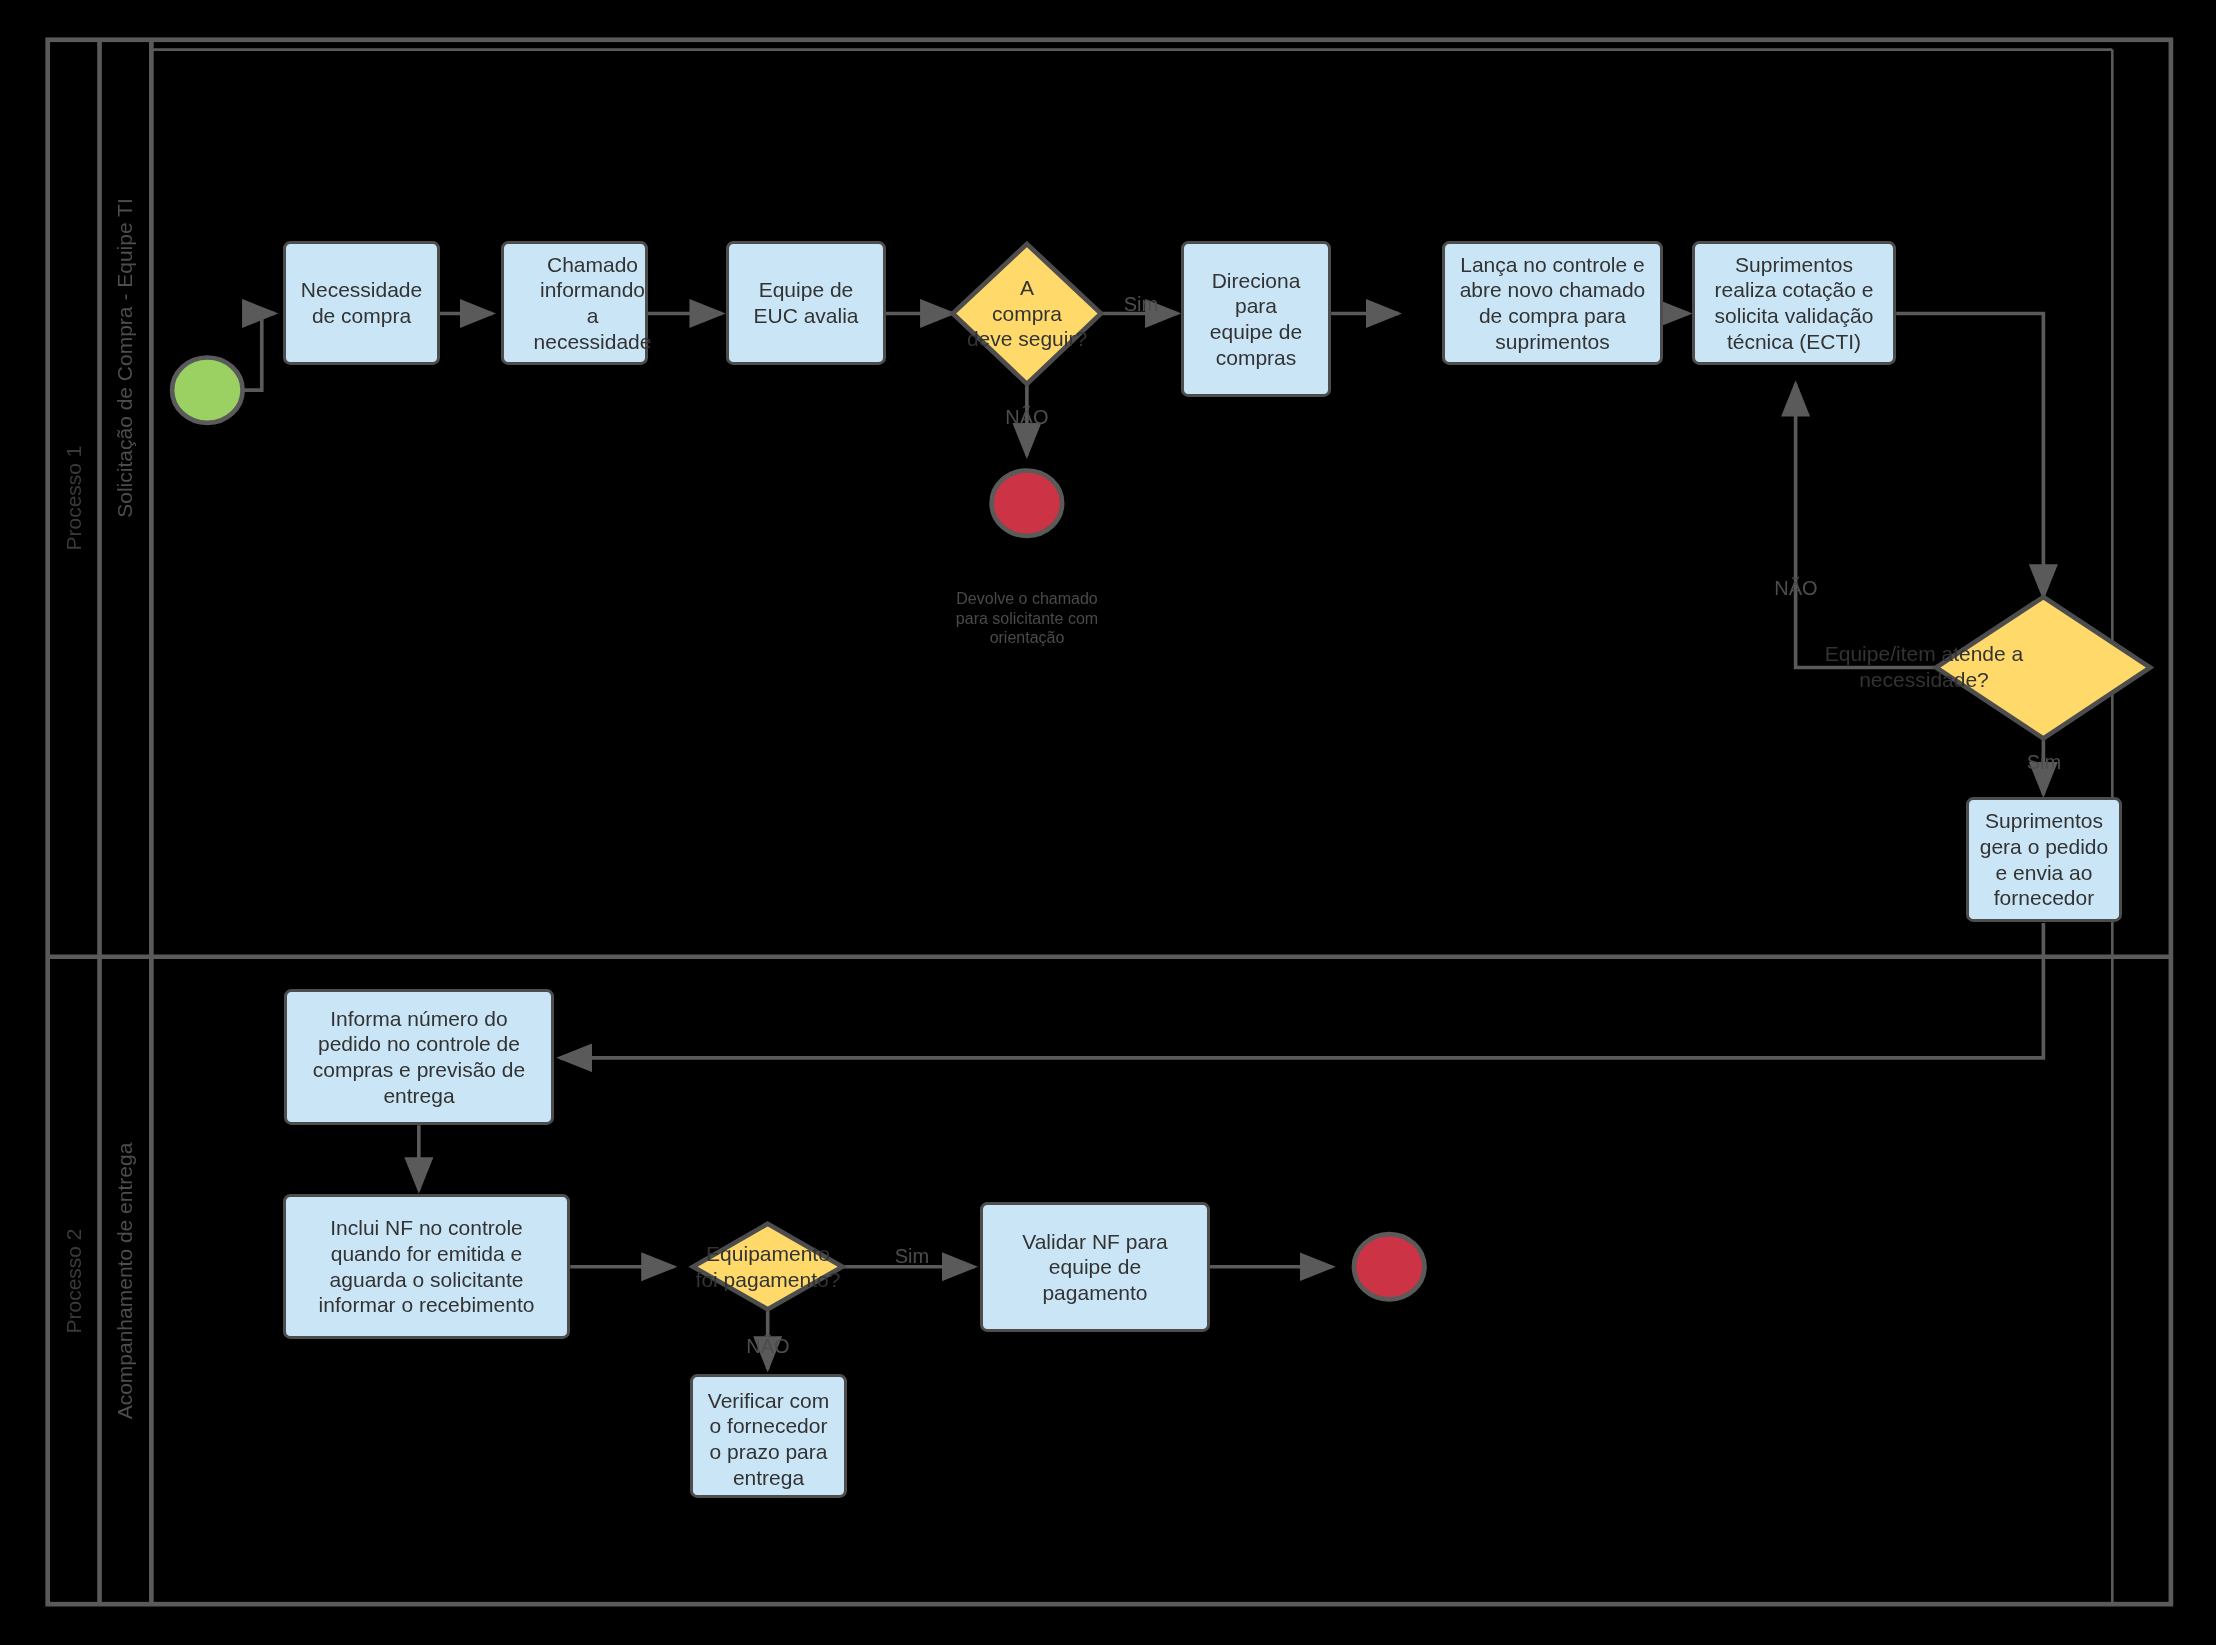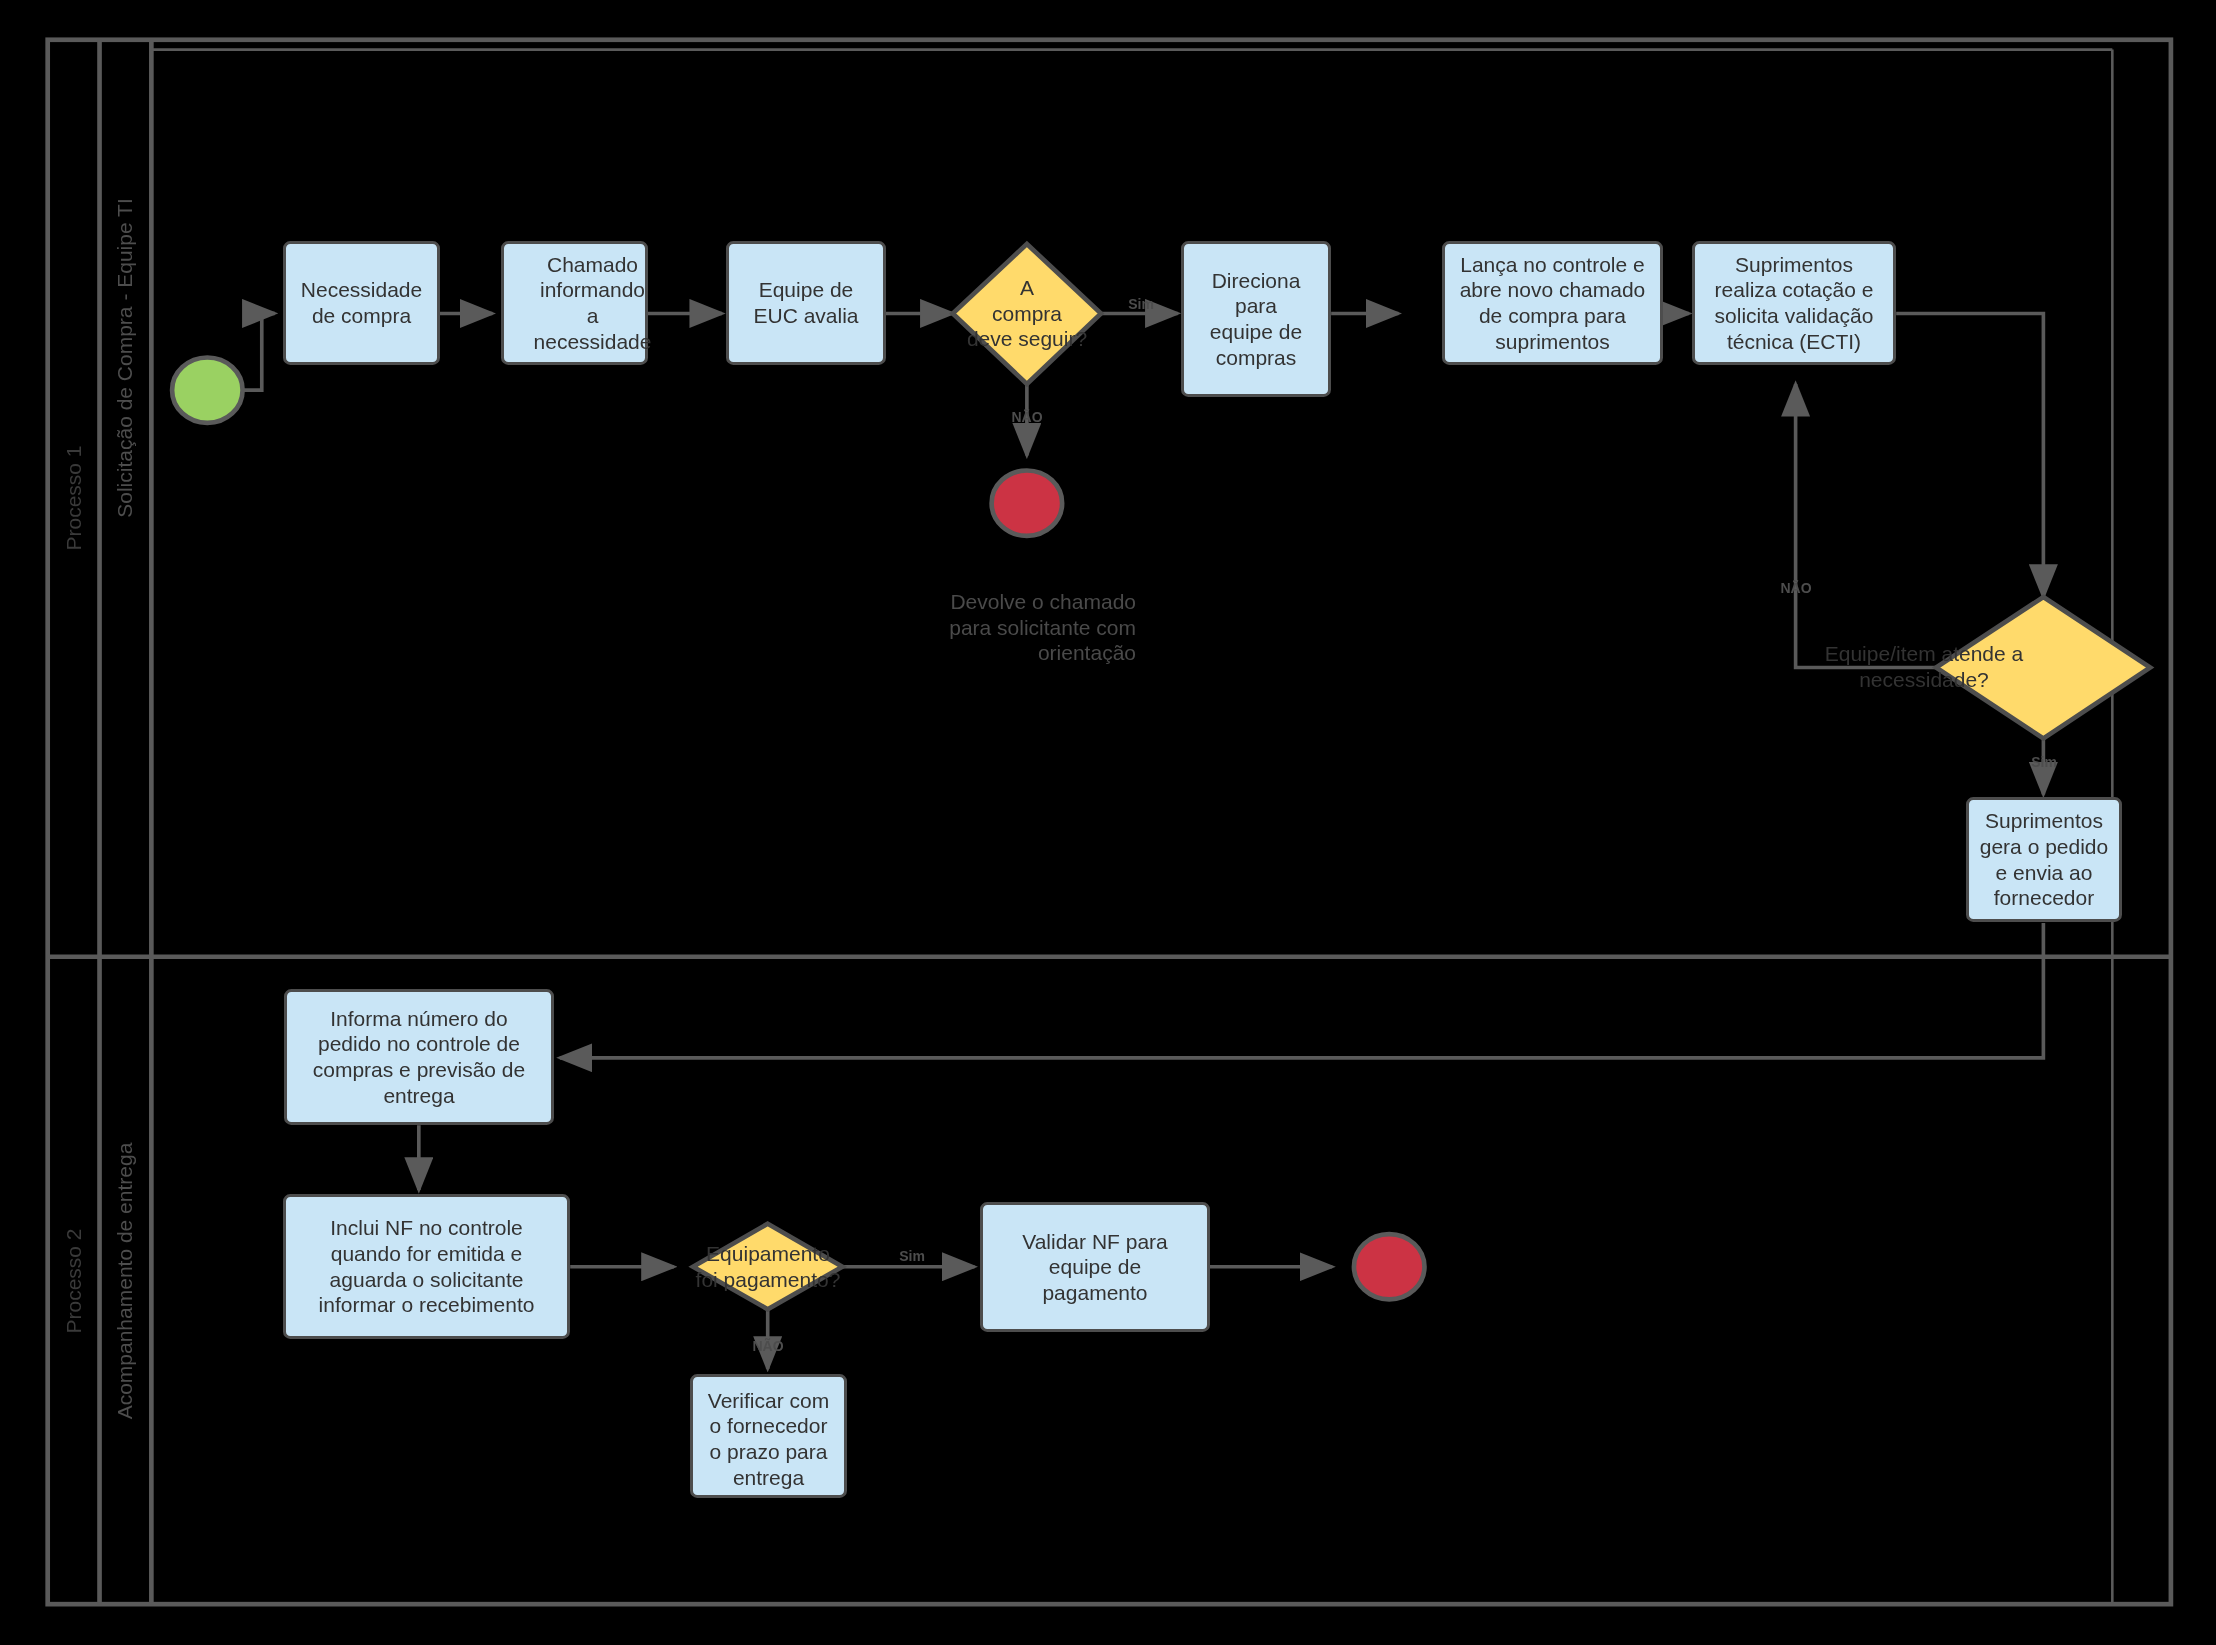--- a/index.html
+++ b/index.html
@@ -10,7 +10,7 @@
   .task{background:#c9e5f6;border:3.6px solid #4d4d4d;border-radius:7.3px;color:#333333;font-size:21px;line-height:1.22;padding:3.1px 5.2px;}
   .lane-label{position:absolute;color:#4d4d4d;font-size:21px;white-space:nowrap;transform-origin:center center;}
   .pool-label{position:absolute;color:#3a3a3a;font-size:21px;white-space:nowrap;transform-origin:center center;}
-  .edge-label{position:absolute;color:#4d4d4d;font-size:14px;font-weight:bold;white-space:nowrap;}
+  .edge-label{position:absolute;color:#4d4d4d;font-size:20px;font-weight:normal;white-space:nowrap;}
   .annot{position:absolute;color:#4a4a4a;font-size:21px;line-height:1.22;text-align:right;}
   .diamond-text{position:absolute;color:#333333;font-size:21px;line-height:1.22;text-align:center;white-space:pre-line;pointer-events:none;}
 </style>

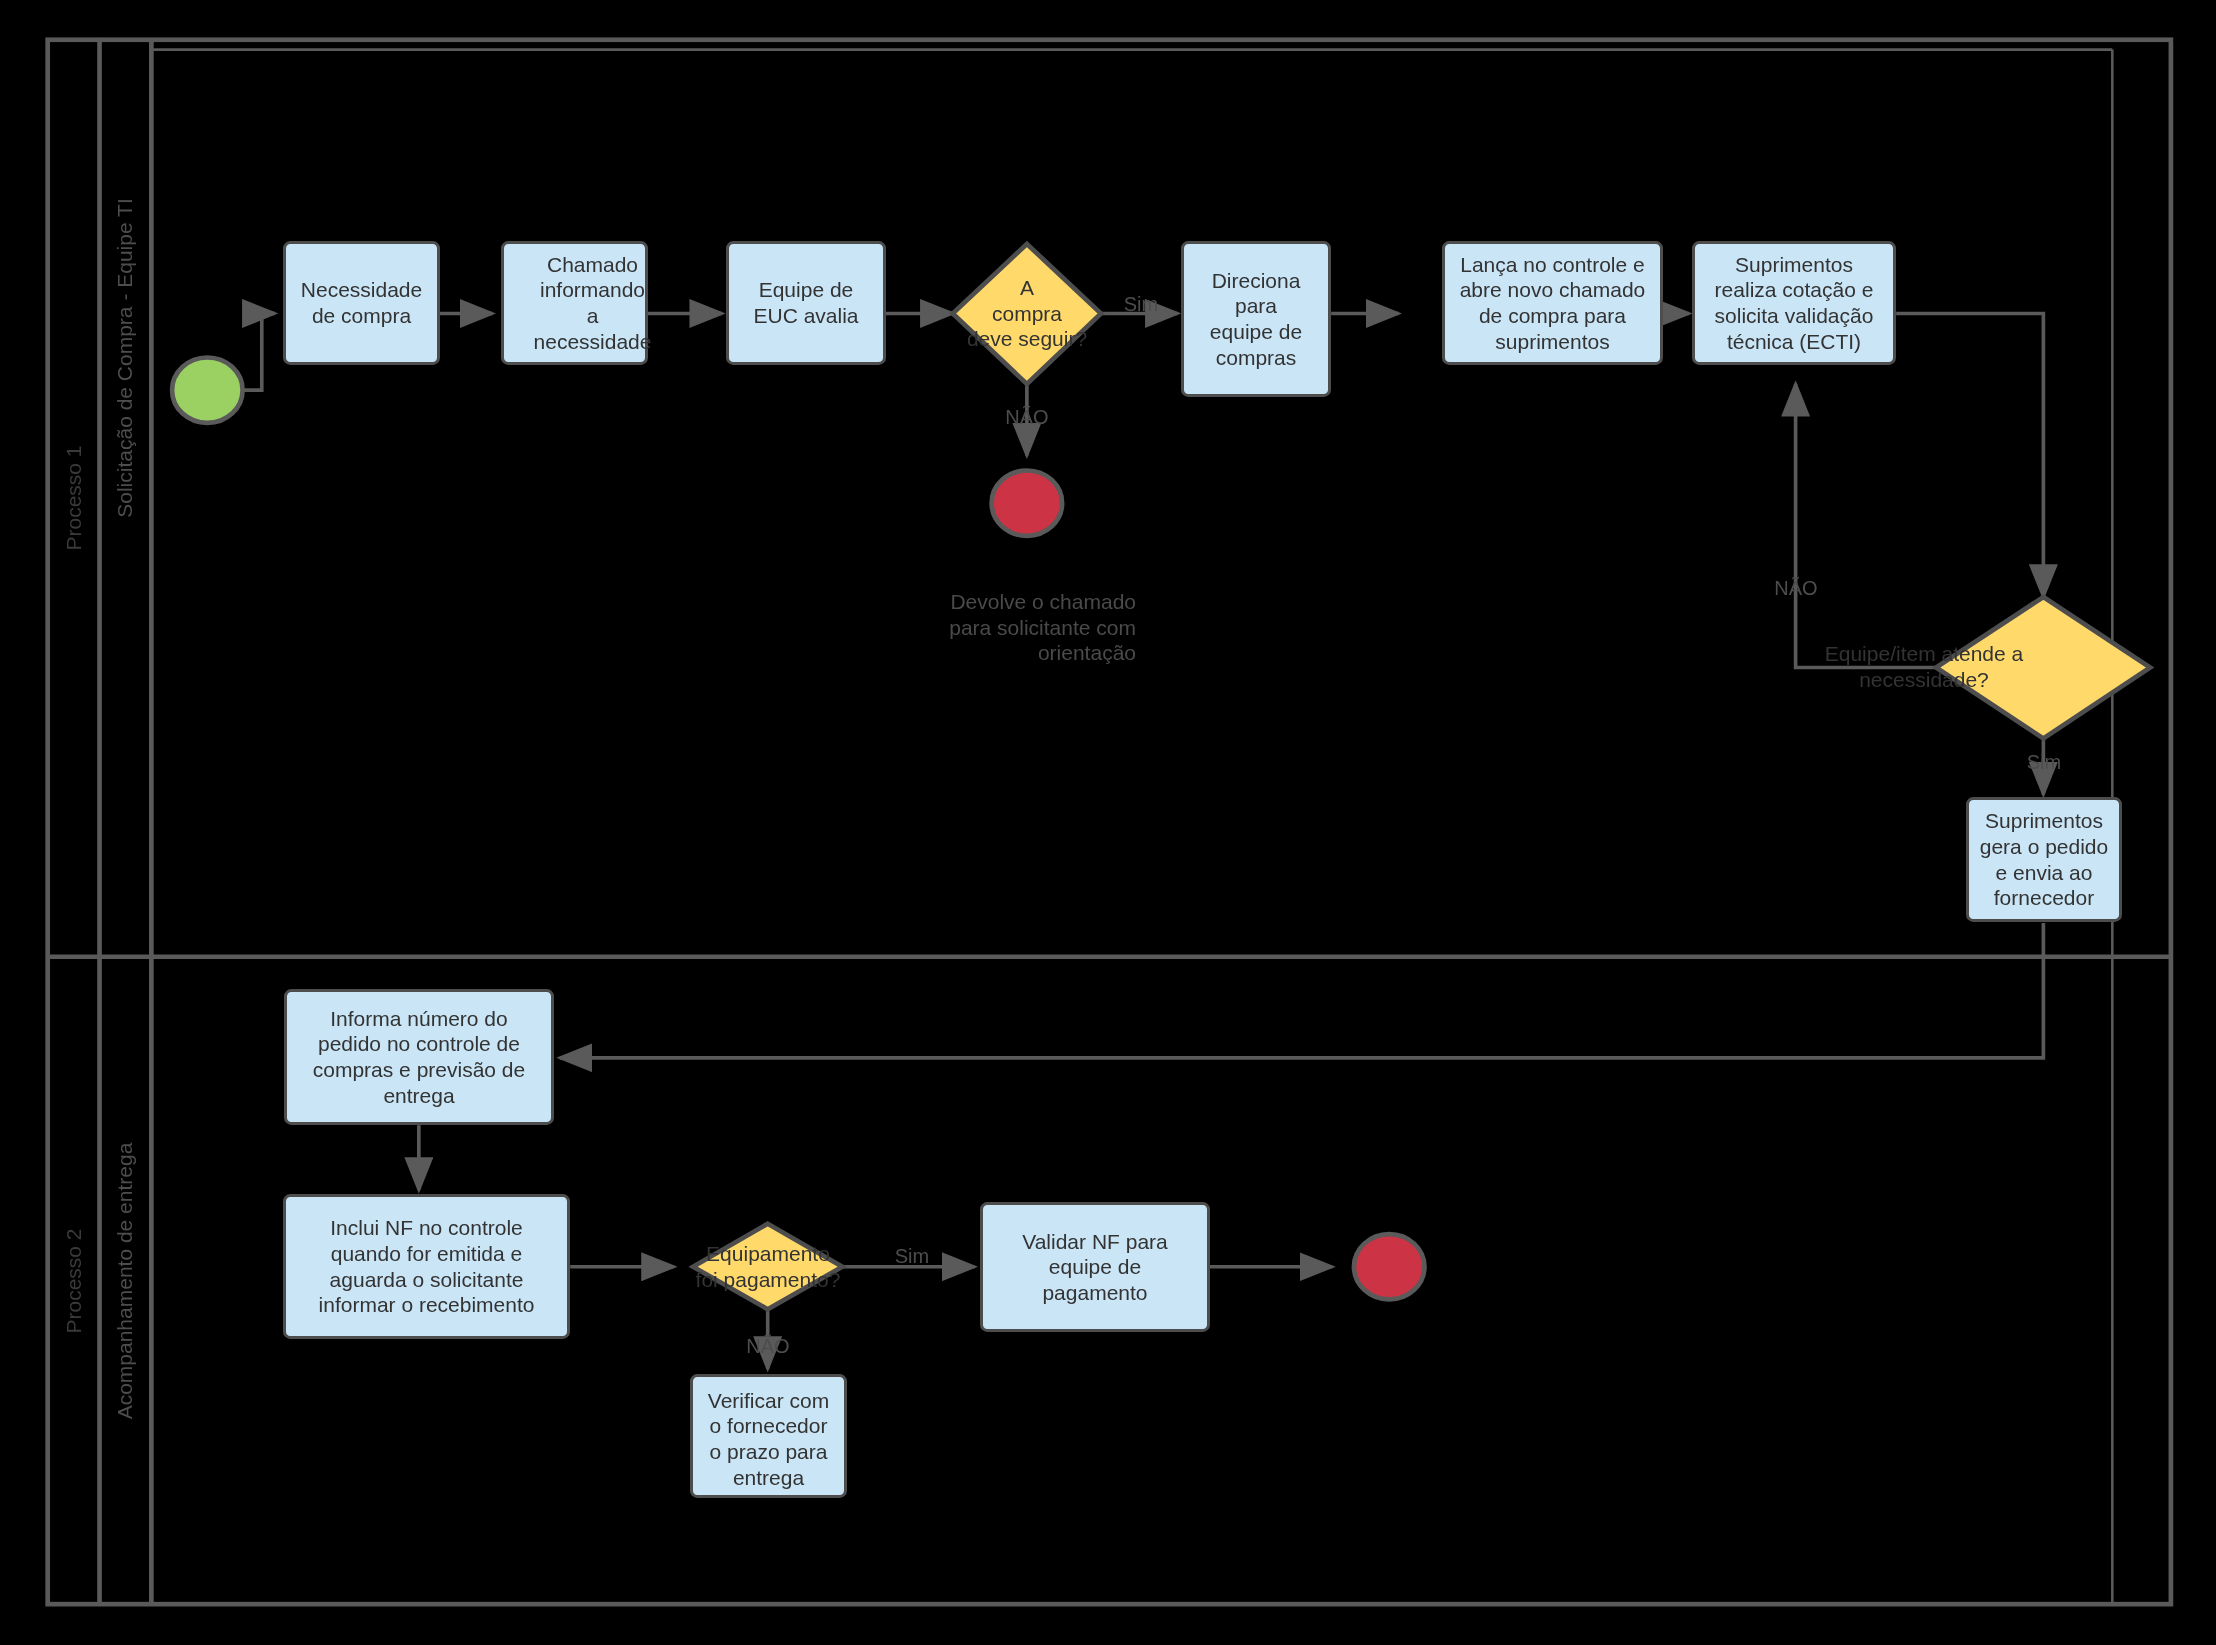--- a/index.html
+++ b/index.html
@@ -11,7 +11,7 @@
   .lane-label{position:absolute;color:#4d4d4d;font-size:21px;white-space:nowrap;transform-origin:center center;}
   .pool-label{position:absolute;color:#3a3a3a;font-size:21px;white-space:nowrap;transform-origin:center center;}
   .edge-label{position:absolute;color:#4d4d4d;font-size:20px;font-weight:normal;white-space:nowrap;}
-  .annot{position:absolute;color:#4a4a4a;font-size:21px;line-height:1.22;text-align:right;}
+  .annot{position:absolute;color:#4a4a4a;font-size:16px;line-height:1.22;text-align:center;}
   .diamond-text{position:absolute;color:#333333;font-size:21px;line-height:1.22;text-align:center;white-space:pre-line;pointer-events:none;}
 </style>
 </head>

